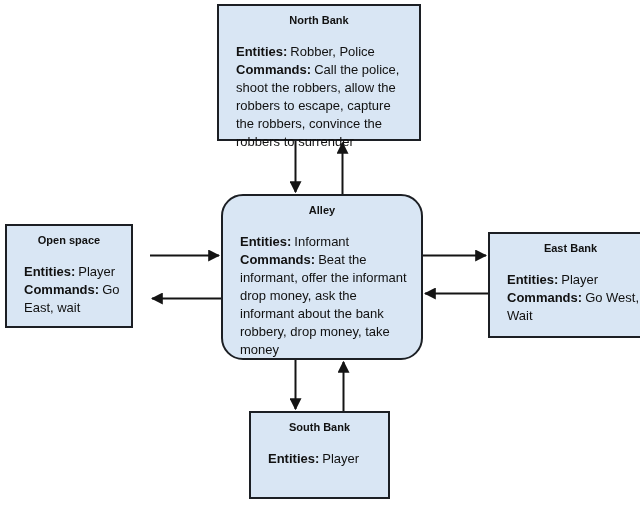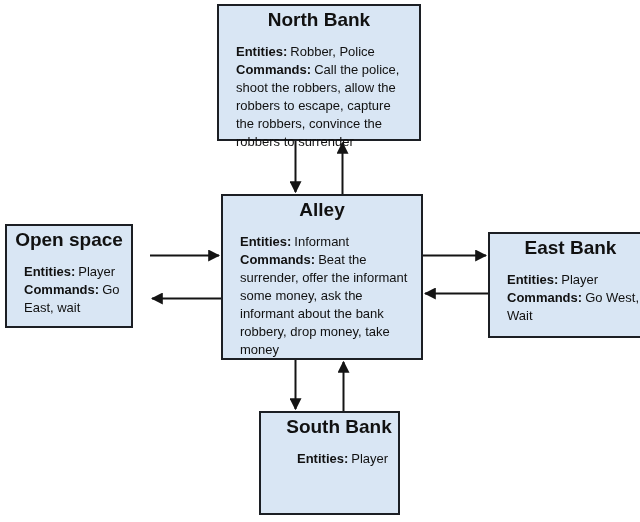--- a/index.html
+++ b/index.html
@@ -39,7 +39,7 @@
     padding-top: 5px;
     text-align: center;
     font-weight: bold;
-    font-size: 19px;
+    font-size: 11px;
   }
   .node-body {
     margin-top: 14px;

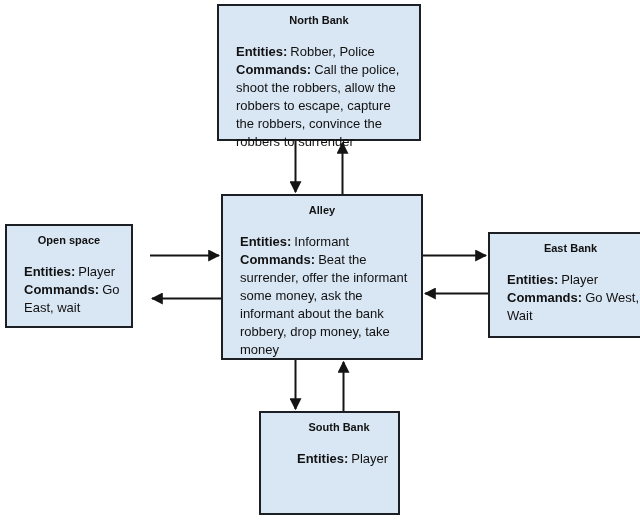--- a/index.html
+++ b/index.html
@@ -89,7 +89,7 @@
     </div>
   </div>
 
-  <div class="node" style="left:221px; top:194px; width:202px; height:166px;">
+  <div class="node" style="left:221px; top:194px; width:202px; height:166px;border-radius:22px;">
     <div class="node-title">Alley</div>
     <div class="node-body">
       <span class="seg">

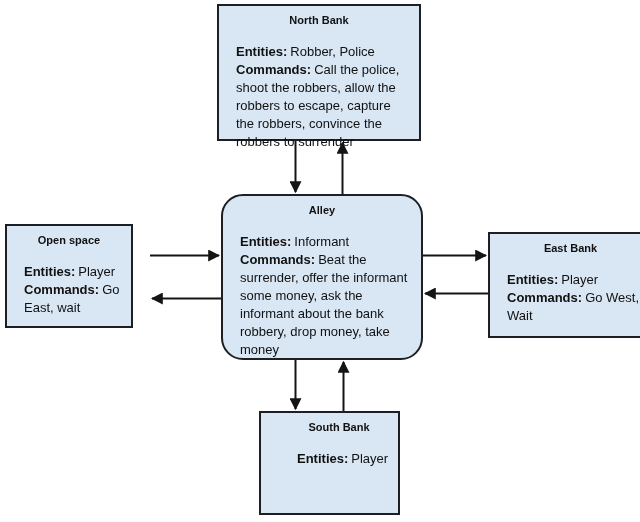--- a/index.html
+++ b/index.html
@@ -96,7 +96,7 @@
         <span class="lbl">Entities:</span><span>Informant</span>
       </span>
       <span class="seg">
-        <span class="lbl">Commands:</span><span>Beat the surrender, offer the informant some money, ask the informant about the bank robbery, drop money, take money</span>
+        <span class="lbl">Commands:</span><span>Beat the informant, offer the informant drop money, ask the informant about the bank robbery, drop money, take money</span>
       </span>
     </div>
   </div>

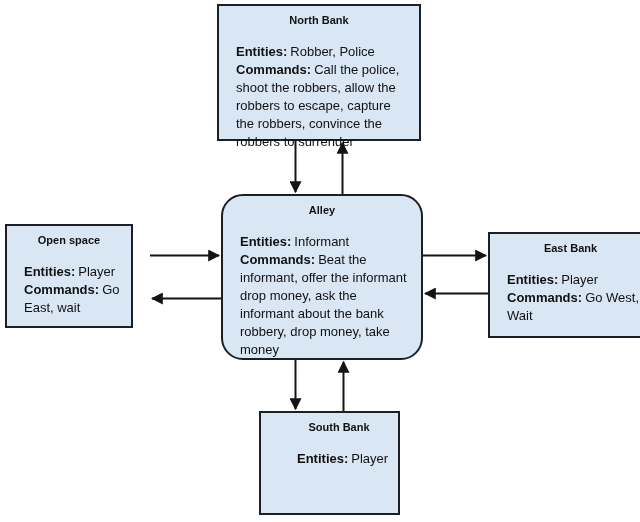--- a/index.html
+++ b/index.html
@@ -125,7 +125,7 @@
     </div>
   </div>
 
-  <div class="node" style="left:259px; top:411px; width:141px; height:104px;padding-left:19px;">
+  <div class="node" style="left:249px; top:411px; width:141px; height:88px;">
     <div class="node-title">South Bank</div>
     <div class="node-body">
       <span class="seg">

